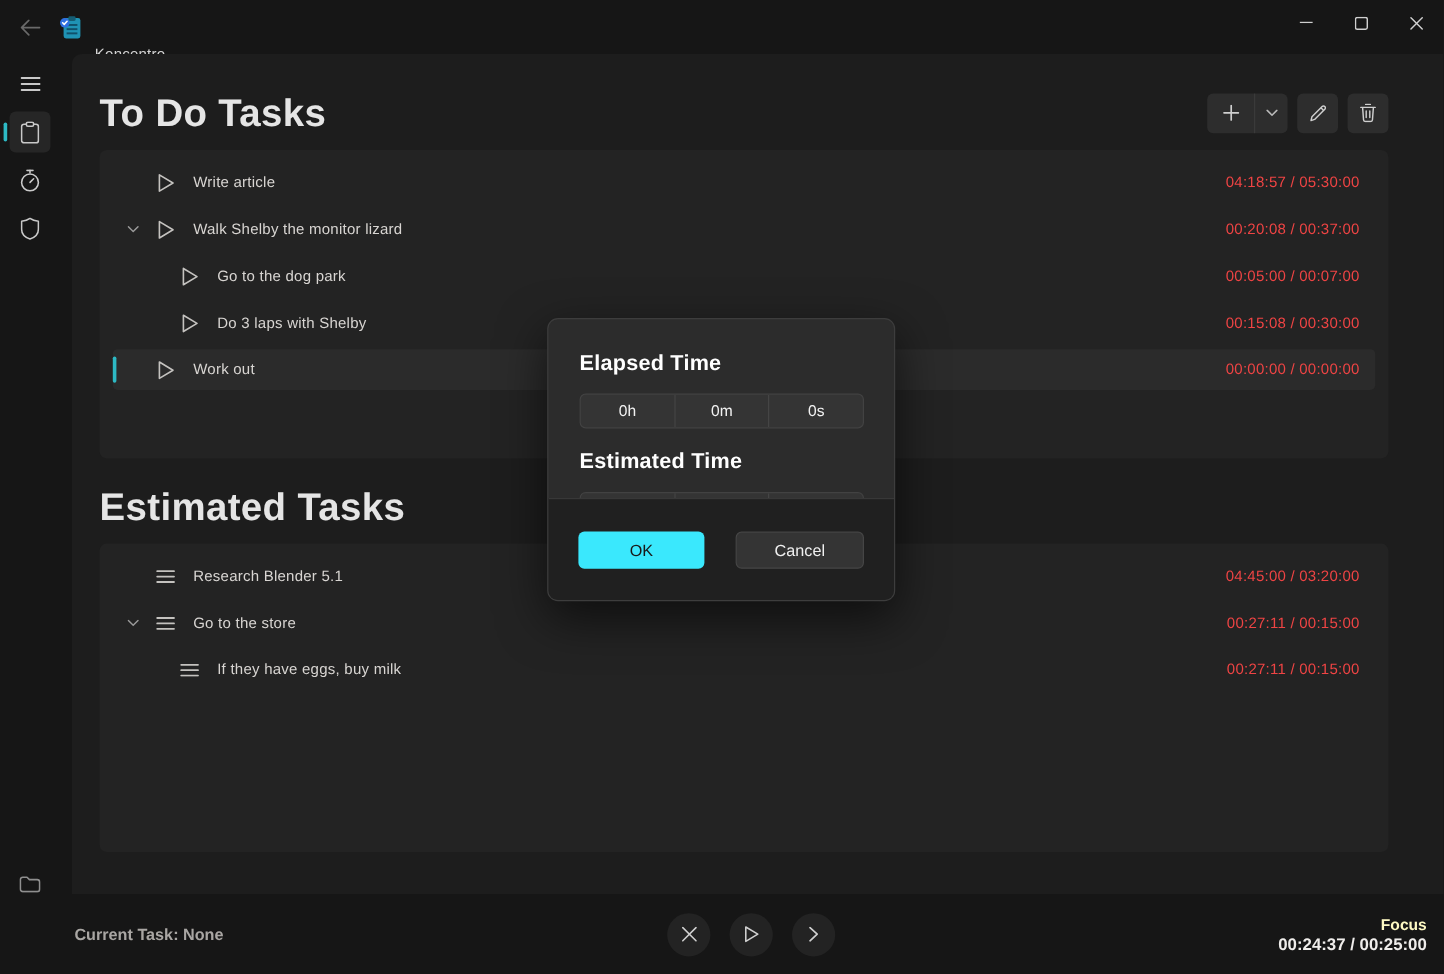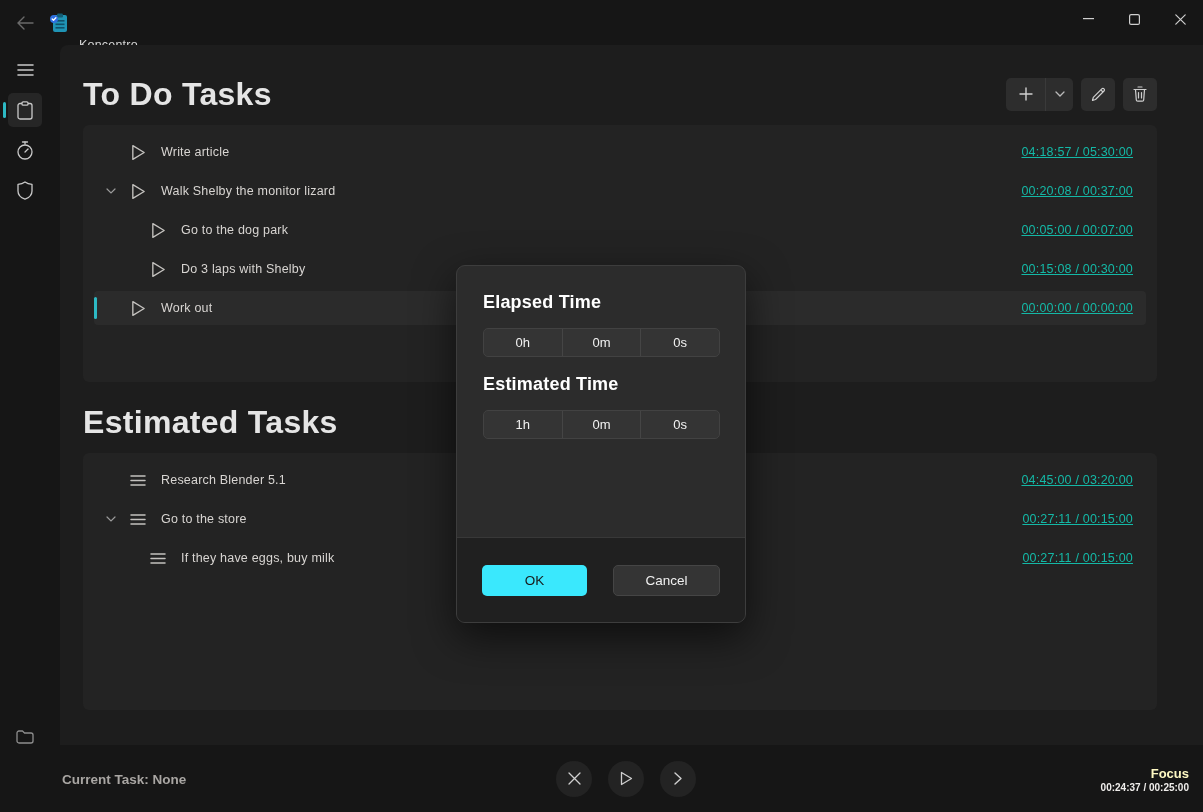--- a/index.html
+++ b/index.html
@@ -53,7 +53,7 @@
   .chev { width:23px; display:flex; align-items:center; color:#9a9a9a; }
   .ticon { width:18px; display:flex; align-items:center; justify-content:center; color:#c4c2bf; margin-right:14px; }
   .tlabel { font-size:12.5px; color:#d8d5d2; letter-spacing:.2px; flex:1; }
-  .ttime { font-size:12.5px; color:#14b8a6; letter-spacing:.2px;text-decoration:underline; }
+  .ttime { font-size:12.5px; color:#ef4444; letter-spacing:.2px; }
 
   
   .bottombar { position:absolute; left:0; right:0; bottom:0; height:67px; background:#161616; }

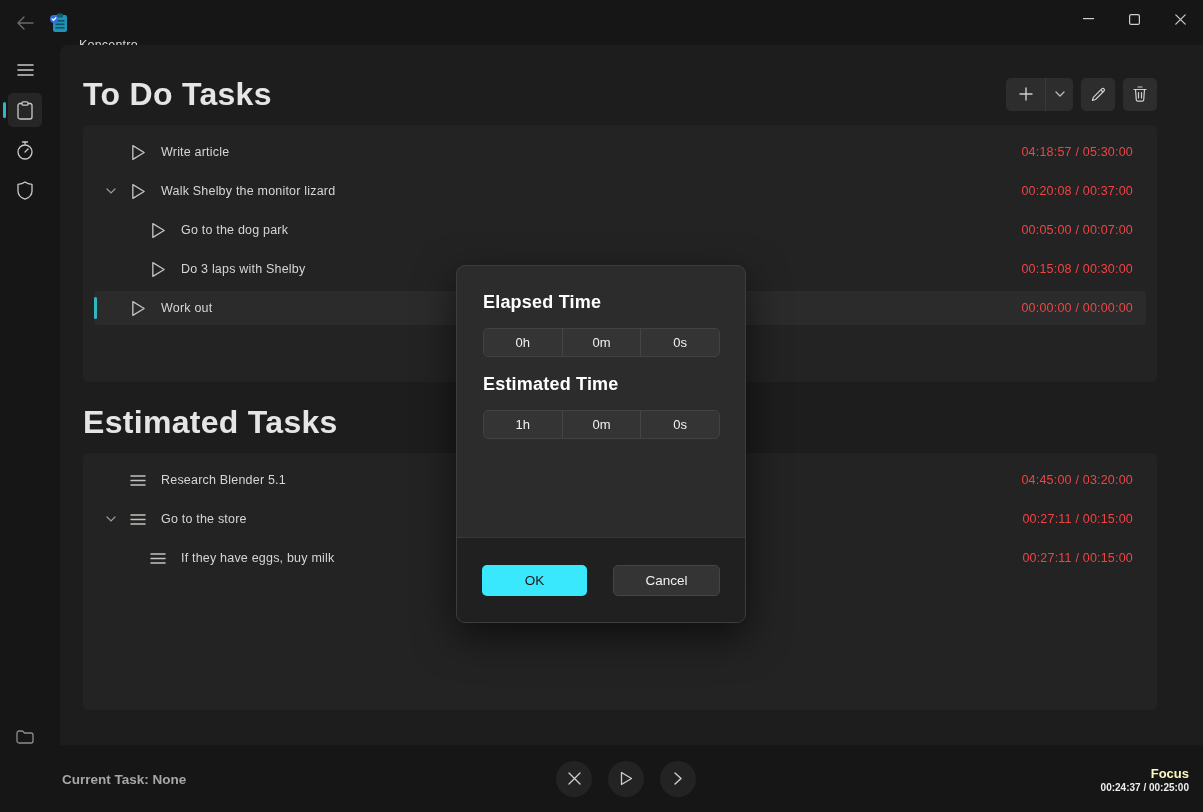--- a/index.html
+++ b/index.html
@@ -66,7 +66,7 @@
 
   
   .dialog {
-    position:absolute; left:456px; top:265px; width:290px; height:358px;
+    position:absolute; left:456px; top:265px; width:290px; height:236px;
     background:#2c2c2c; border:1px solid #3d3d3d; border-radius:9px;
     box-shadow:0 14px 40px rgba(0,0,0,.6); z-index:10; overflow:hidden;
   }

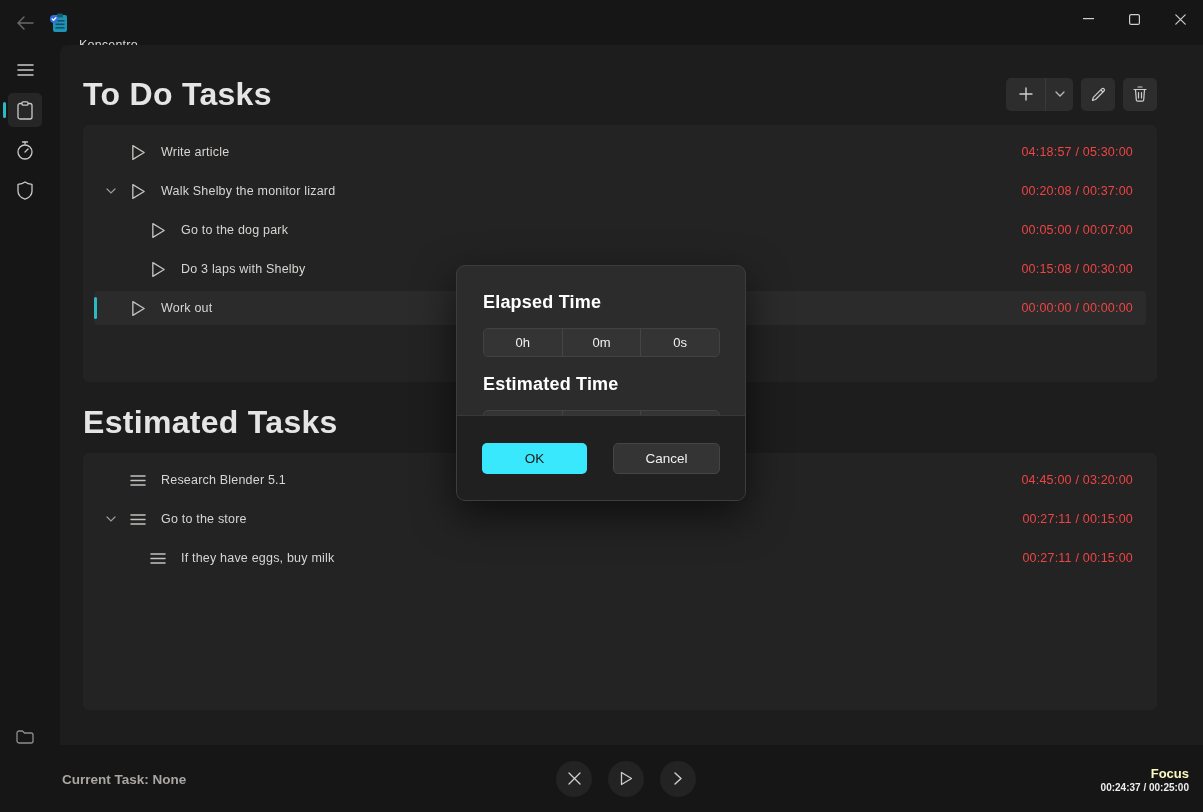--- a/index.html
+++ b/index.html
@@ -62,7 +62,7 @@
   .circle-btn { width:36px; height:36px; border-radius:50%; background:#232323; display:flex; align-items:center; justify-content:center; color:#cfcfcf; }
   .focus-box { position:absolute; right:14px; top:50%; transform:translateY(-50%); text-align:right; }
   .focus-mode { font-size:13px; font-weight:700; color:#fef9c3; }
-  .focus-timer { font-size:10px; font-weight:700; color:#efedeb; margin-top:1px; }
+  .focus-timer { font-size:14px; font-weight:700; color:#efedeb; margin-top:1px; }
 
   
   .dialog {

